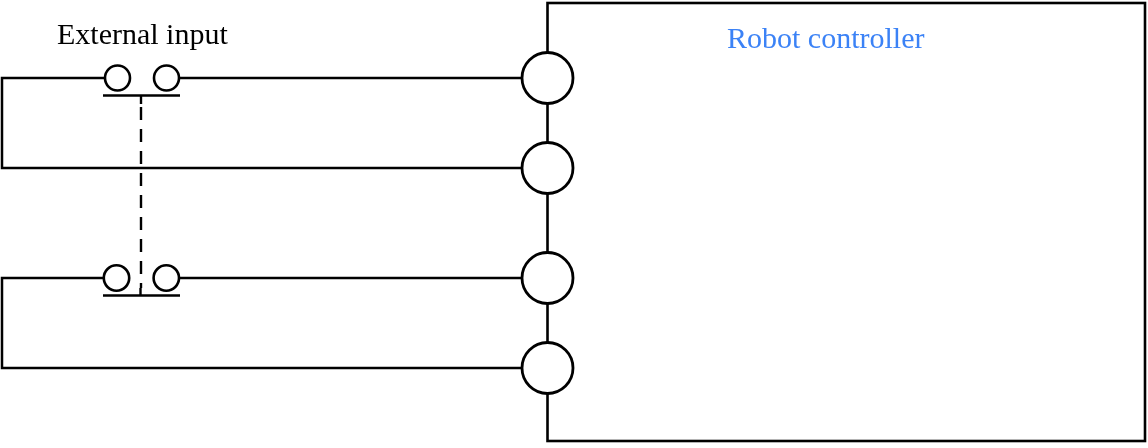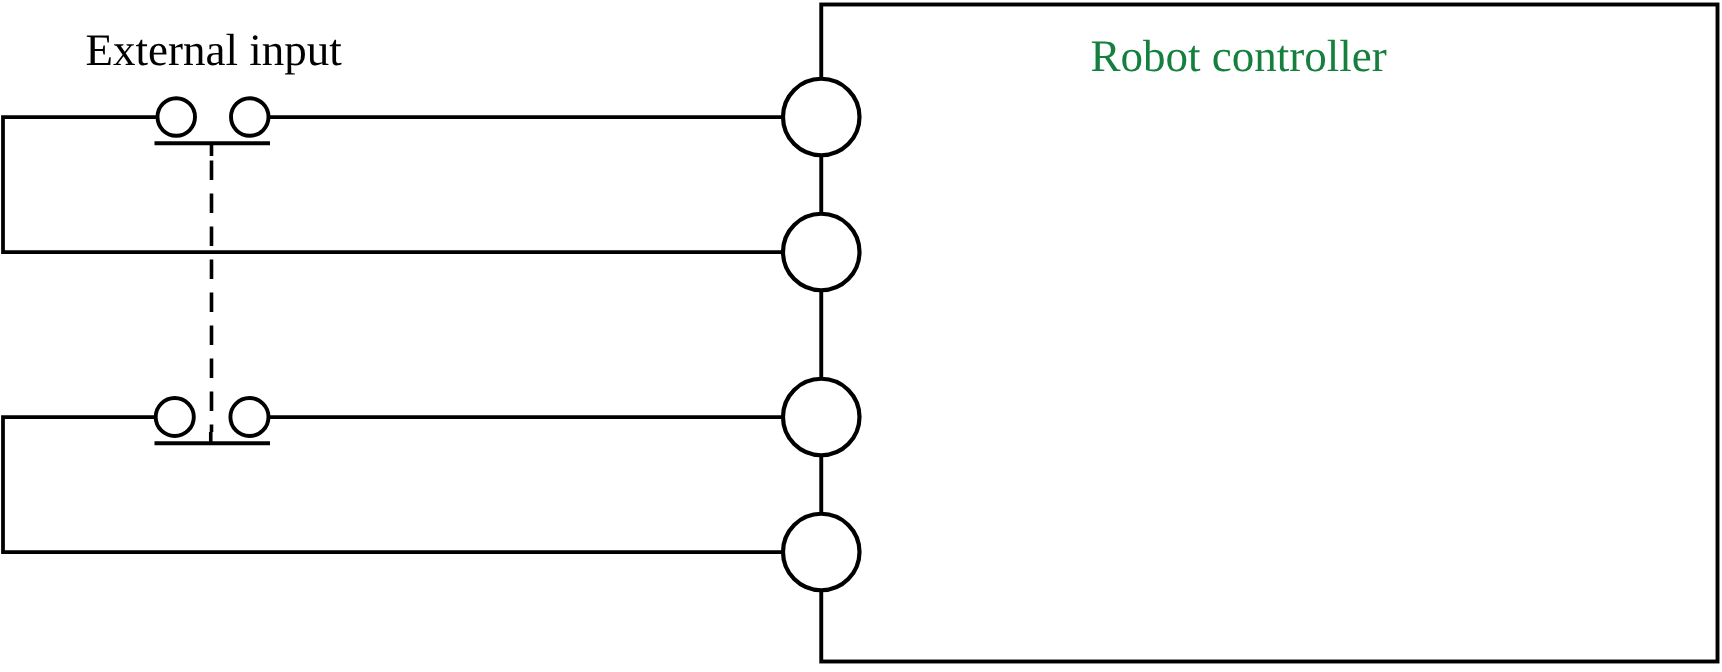--- a/index.html
+++ b/index.html
@@ -95,7 +95,7 @@
 
   <div class="lbl lbl-external" style="color: rgb(0, 0, 0);">External input</div>
 
-  <div class="lbl lbl-controller" style="color: #15803d;">Robot controller</div>
+  <div class="lbl lbl-controller" style="color: #3b82f6;">Robot controller</div>
 
 </div>
 

